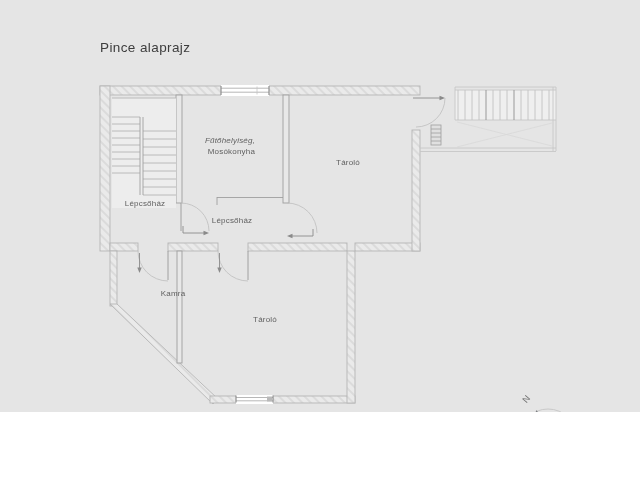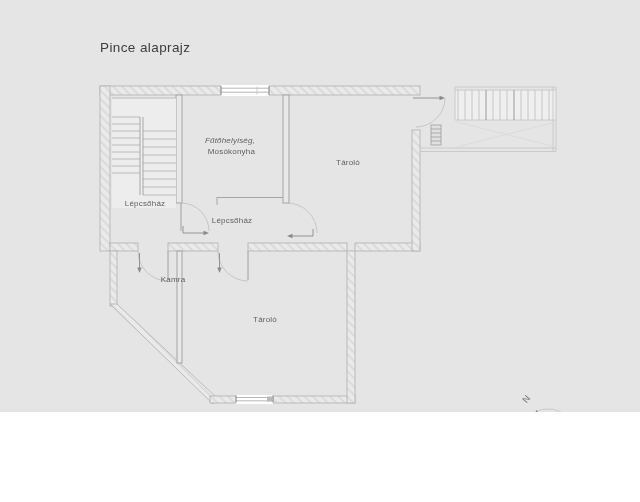--- a/index.html
+++ b/index.html
@@ -191,7 +191,7 @@
   </div>
   <div class="room-label" style="left:348px;top:163px;">Tároló</div>
   <div class="room-label" style="left:232px;top:221px;">Lépcsőház</div>
-  <div class="room-label" style="left:155px;top:280px;padding-left:36px;">Kamra</div>
+  <div class="room-label" style="left:155px;top:294px;padding-left:36px;">Kamra</div>
   <div class="room-label" style="left:265px;top:320px;">Tároló</div>
 
   <div class="north-n">N</div>

